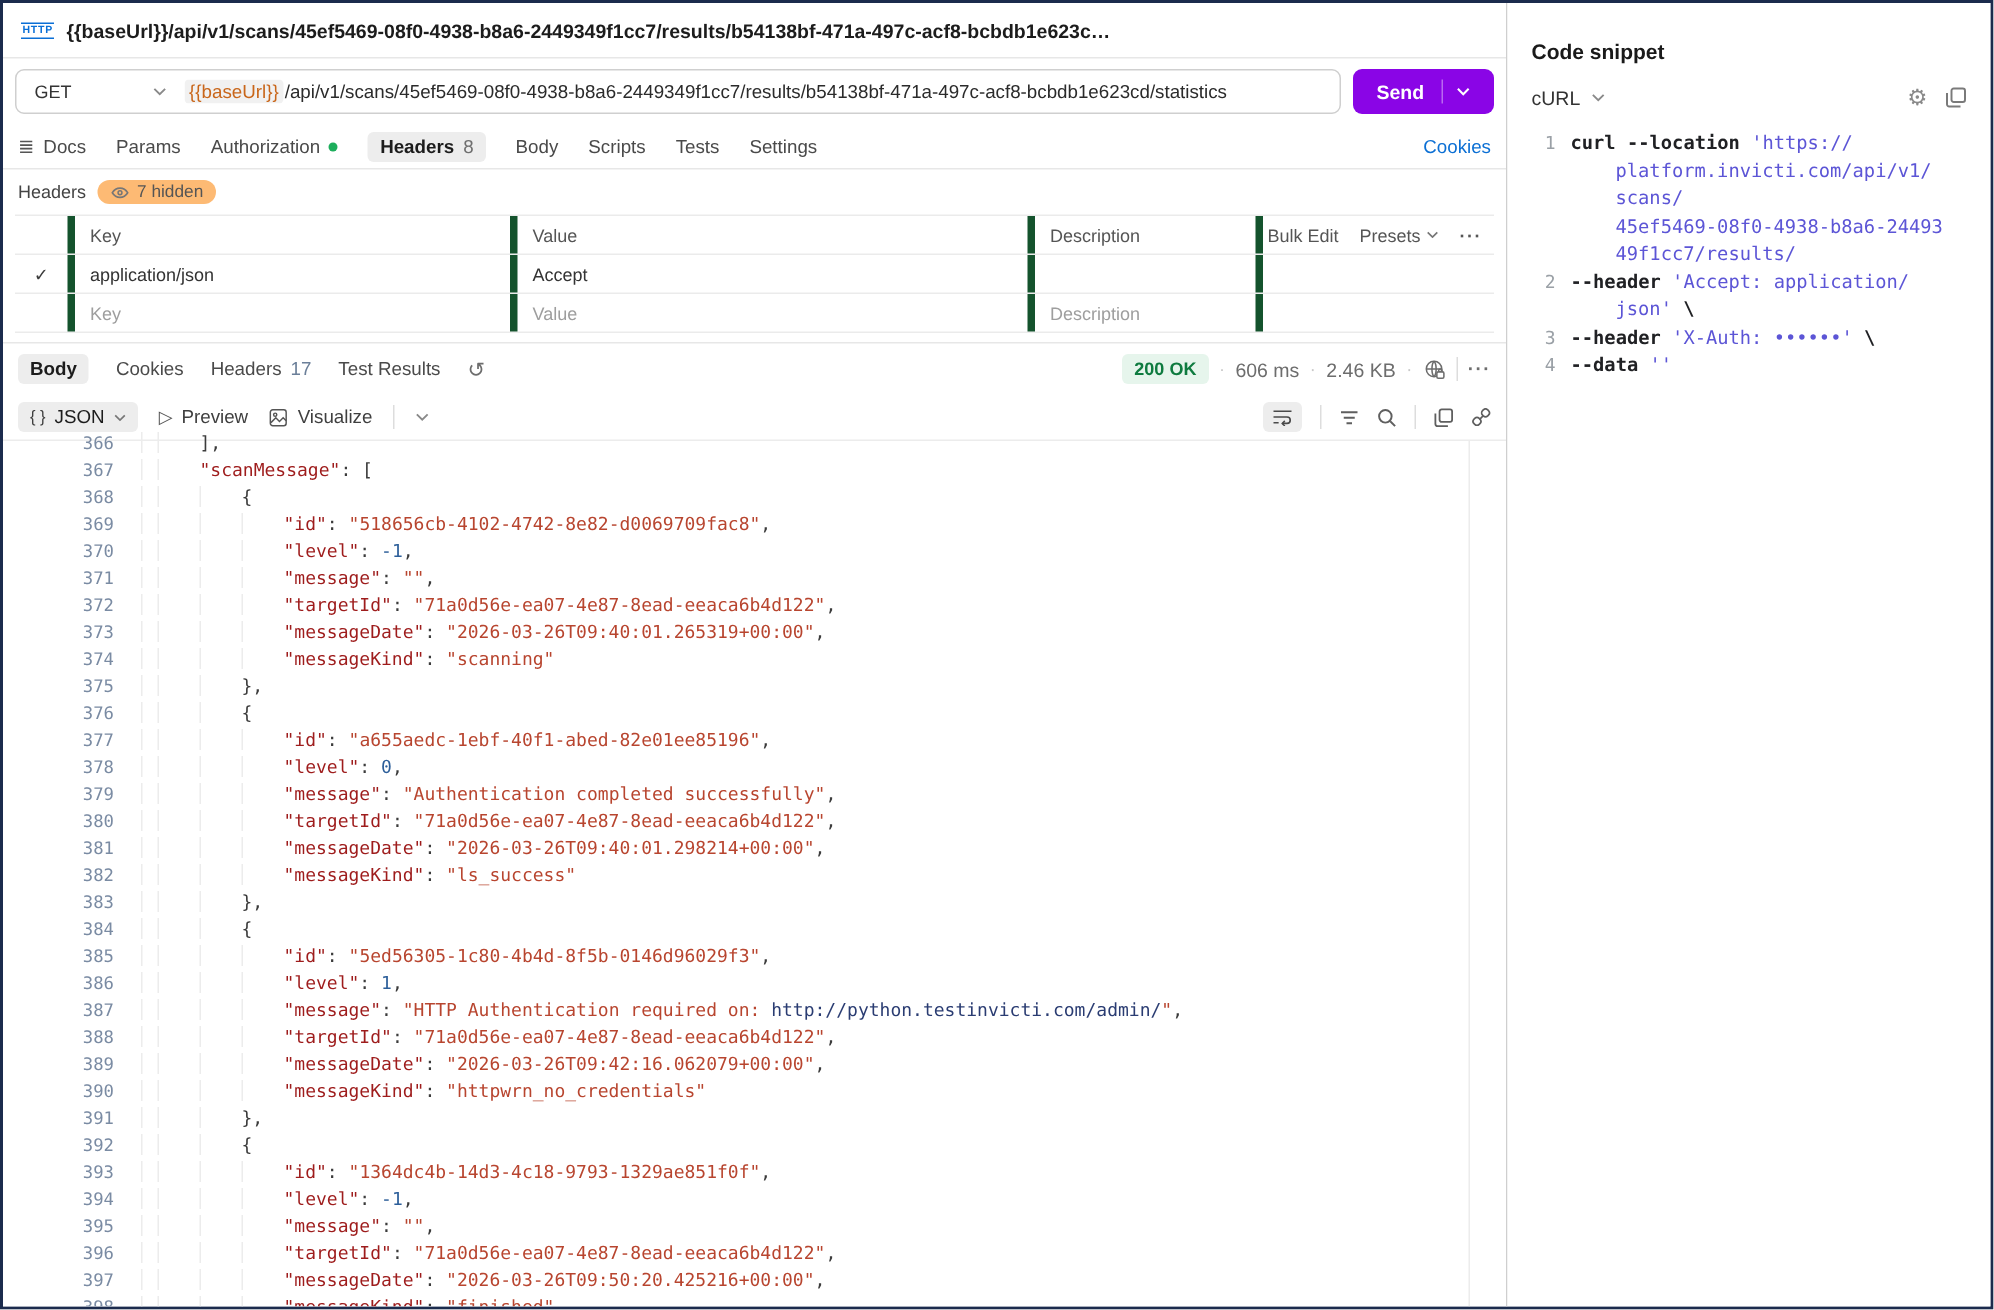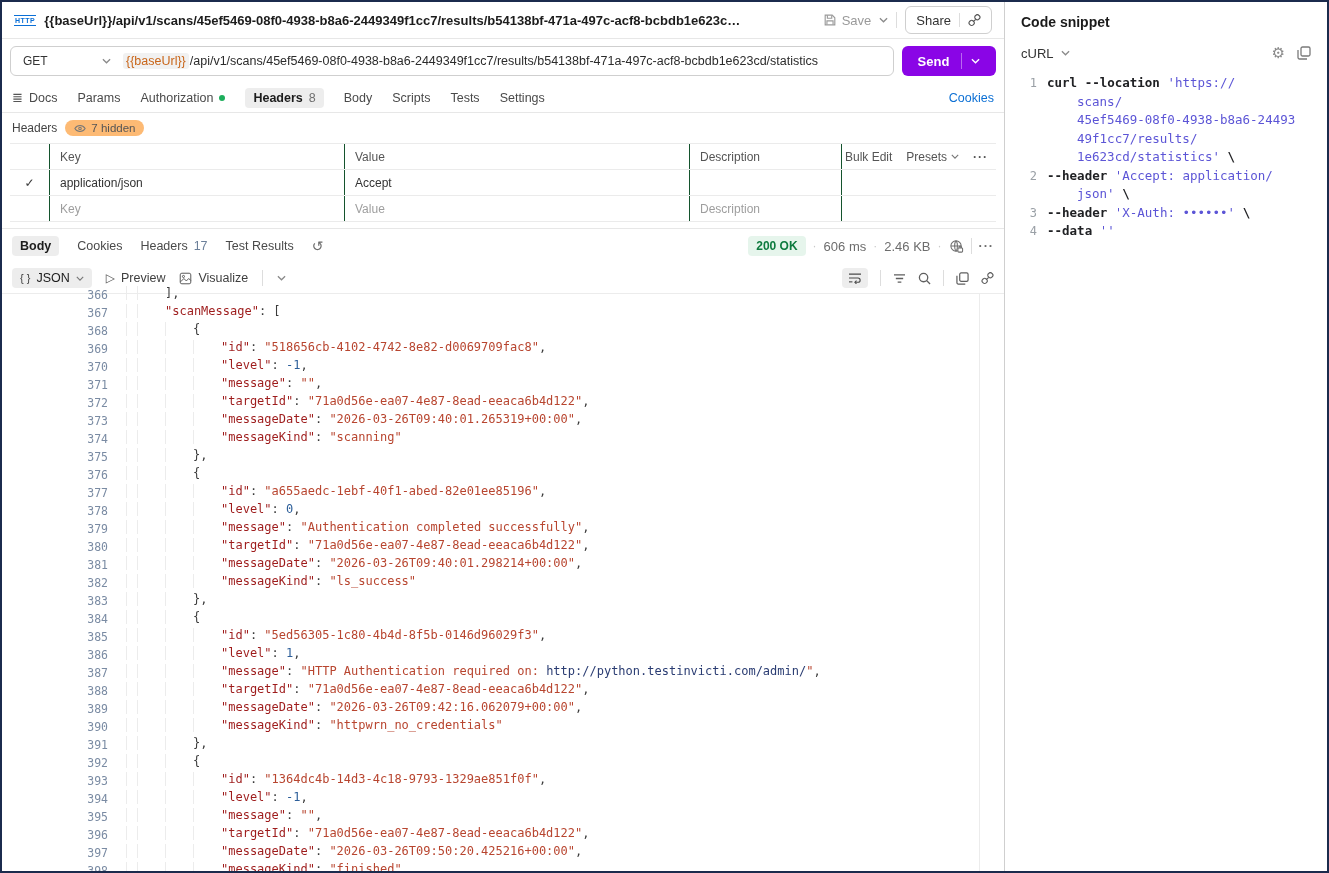--- a/index.html
+++ b/index.html
@@ -106,31 +106,6 @@
     <div class="titlebar">
       <span class="http-icon">HTTP</span>
       <span class="req-title">{{baseUrl}}/api/v1/scans/45ef5469-08f0-4938-b8a6-2449349f1cc7/results/b54138bf-471a-497c-acf8-bcbdb1e623cd/statis...</span>
-      <div class="titlebar-right">
-        <div class="save-group">
-          <svg class="ic" width="14" height="14" viewBox="0 0 16 16" fill="none" stroke="#9a9a9a" stroke-width="1.3">
-              <path d="M2.5 2.5h8l3 3v8h-11z"></path>
-              <path d="M5 2.5v3.5h5V2.5"></path>
-              <path d="M4.5 13v-4h7v4"></path>
-            </svg>
-          <span>Save</span>
-        </div>
-        <span>
-            <svg class="ic" width="9" height="6" viewBox="0 0 10 6" fill="none" stroke="#8a8a8a" stroke-width="1.4">
-              <path d="M1 1l4 4 4-4"></path>
-            </svg>
-          </span>
-        <div class="vdiv"></div>
-        <div class="share-btn">
-          <span>Share</span>
-          <div class="vdiv"></div>
-          <svg class="ic" width="13" height="13" viewBox="0 0 16 16" fill="none" stroke="#555" stroke-width="1.4">
-              <path d="M6.5 9.5l3-3"></path>
-              <rect x="1.5" y="8" width="6" height="6" rx="2.6" transform="rotate(-45 4.5 11)"></rect>
-              <rect x="8.5" y="1" width="6" height="6" rx="2.6" transform="rotate(-45 11.5 4)"></rect>
-            </svg>
-        </div>
-      </div>
     </div>
 
     <div class="req-row">

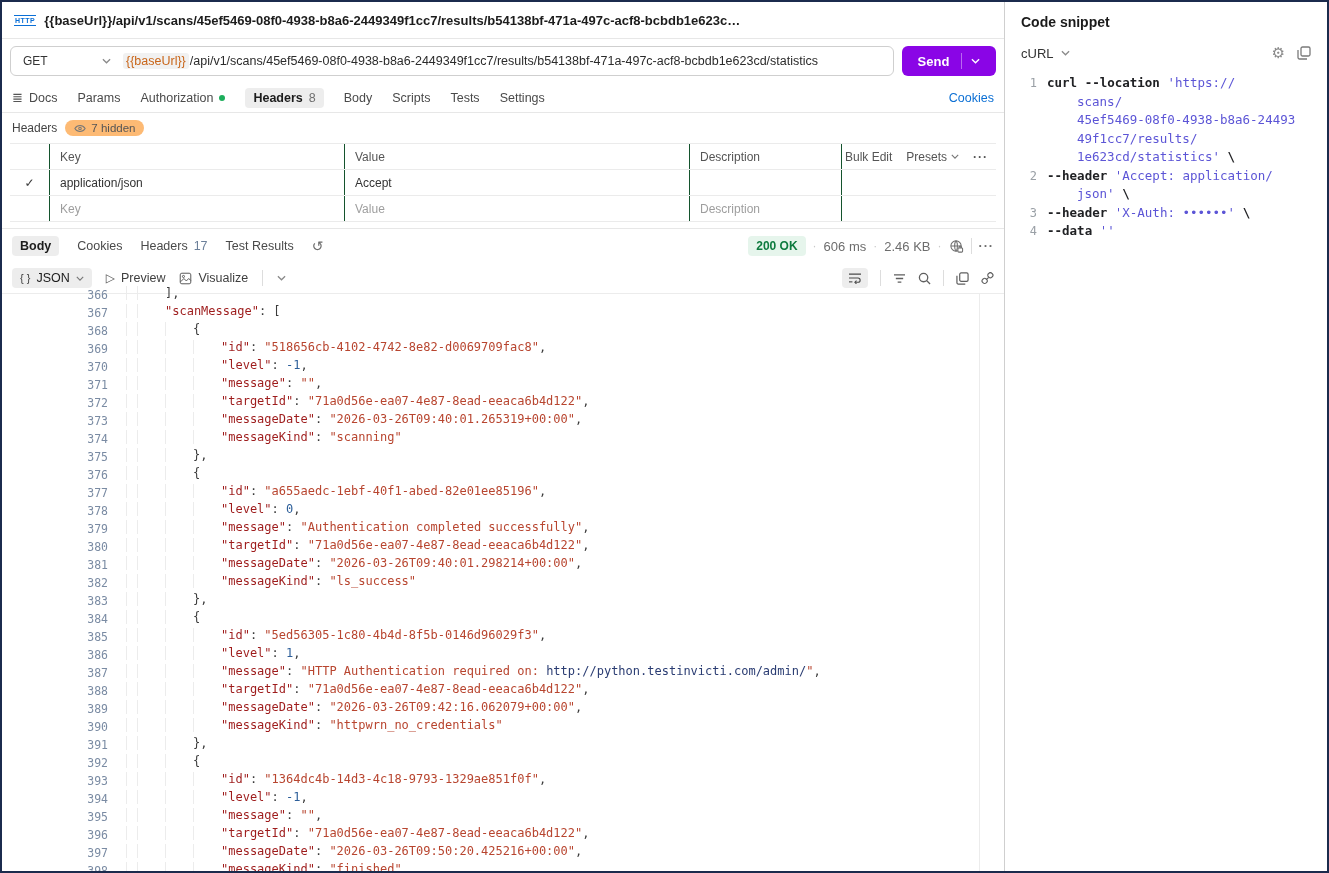--- a/index.html
+++ b/index.html
@@ -84,7 +84,7 @@
   .tk-num { color:#2d5f9a; } .tk-link { color:#2a3c72; cursor:pointer; }
 
   
-  .sp-title { padding:12px 16px 2px; font-size:14px; font-weight:bold; color:#1a1a1a; }
+  .sp-title { padding:24px 16px 2px; font-size:14px; font-weight:bold; color:#1a1a1a; }
   .sp-toolbar { display:flex; align-items:center; padding:12px 16px 8px; font-size:13px; color:#333; }
   .sp-lang { display:flex; align-items:center; gap:7px; cursor:pointer; }
   .sp-icons { margin-left:auto; display:flex; align-items:center; gap:12px; color:#8a8a8a; }

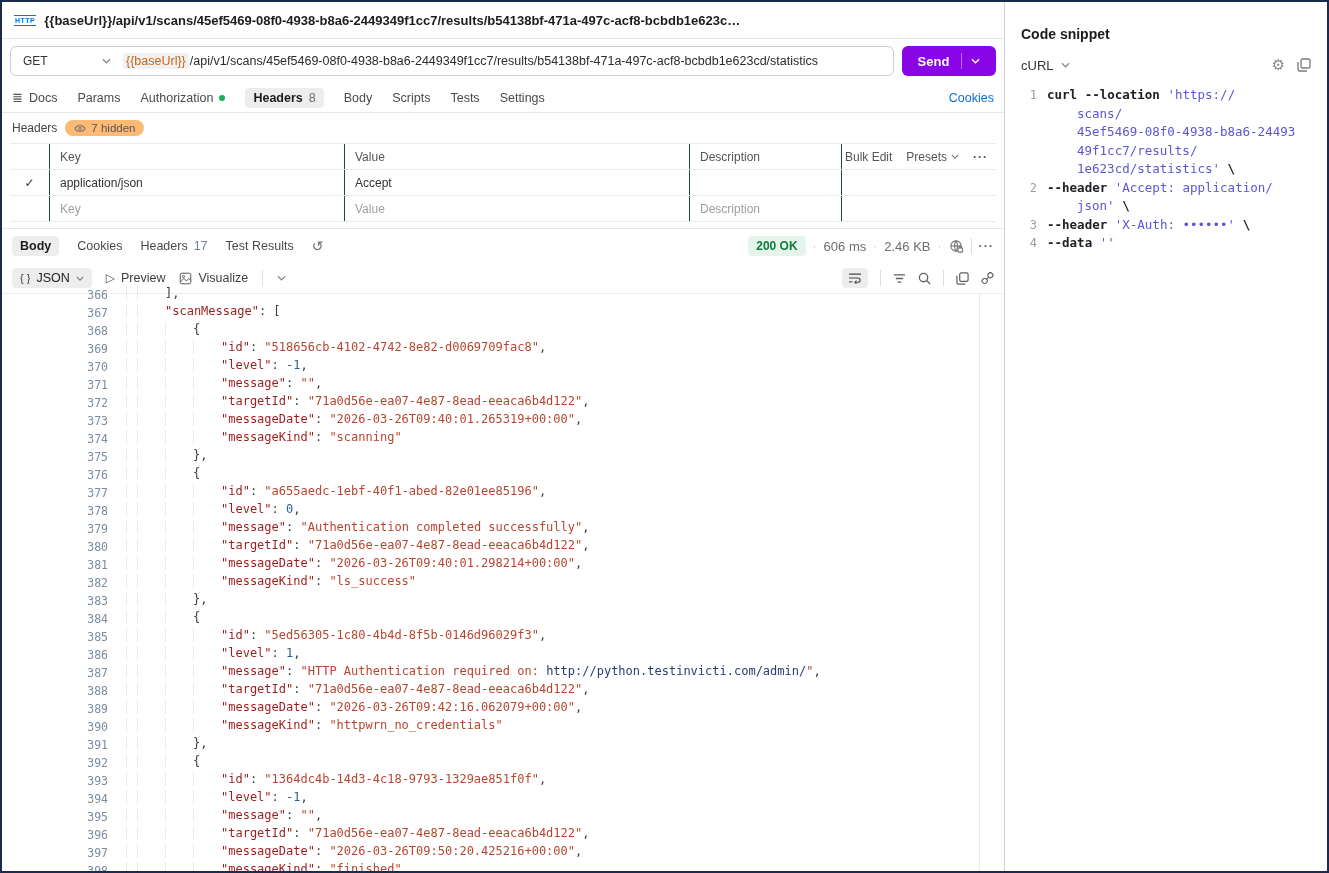--- a/index.html
+++ b/index.html
@@ -454,6 +454,10 @@
         </div>
         <div class="sl wrap">
           <span class="sn"></span>
+          <span class="sc"><span class="sg-str">platform.invicti.com/api/v1/</span></span>
+        </div>
+        <div class="sl wrap">
+          <span class="sn"></span>
           <span class="sc"><span class="sg-str">scans/</span></span>
         </div>
         <div class="sl wrap">

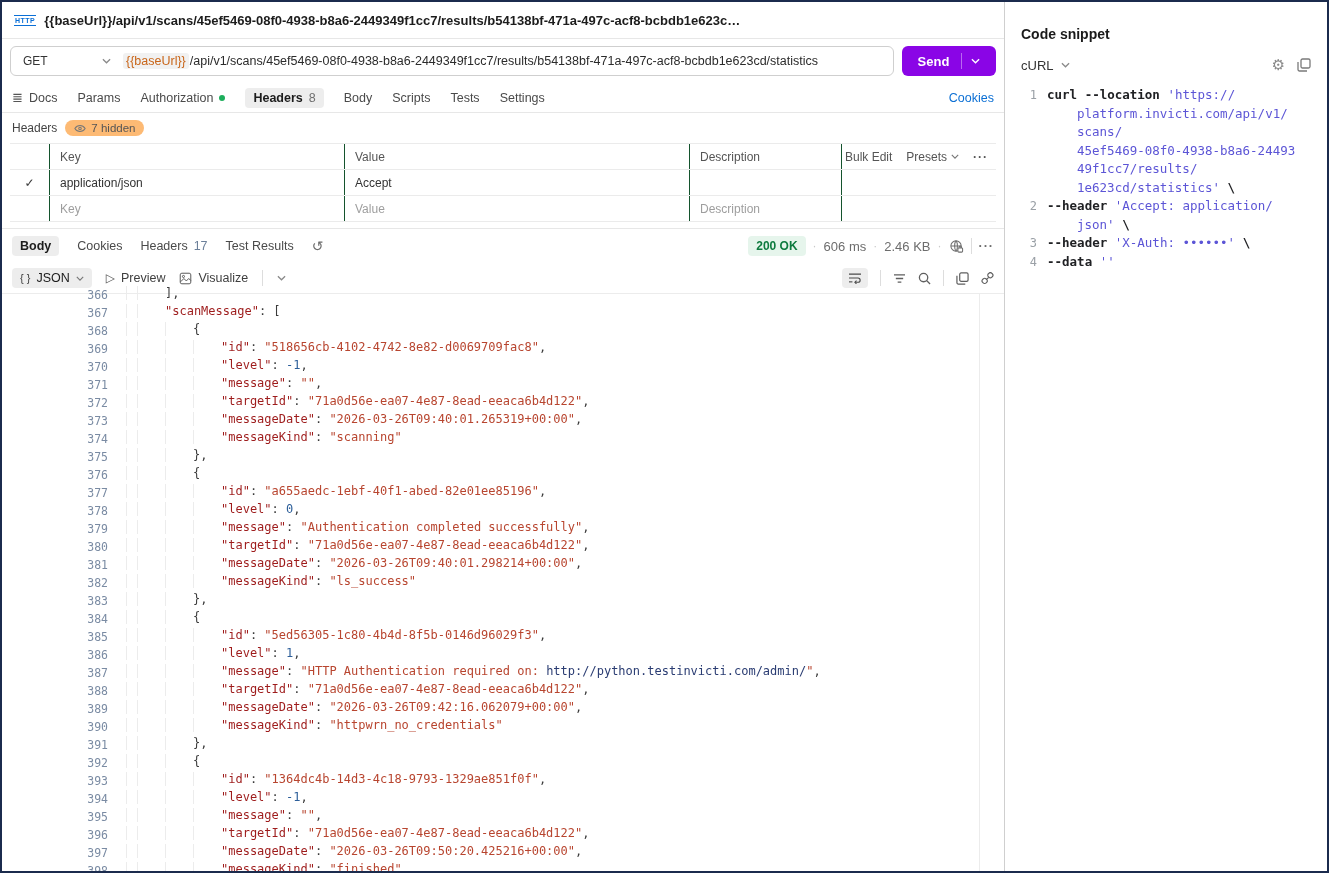--- a/index.html
+++ b/index.html
@@ -48,7 +48,7 @@
   .hidden-badge { display:flex; align-items:center; gap:5px; background:#fdba74; border-radius:10px; padding:2px 9px; font-size:11.5px; color:#555; }
   .htable { margin:0 8px; border-top:1px solid #ebebeb; font-size:12px; }
   .hrow { display:grid; grid-template-columns:40px 295px 345px 152px 1fr; border-bottom:1px solid #ebebeb; height:26px; }
-  .hcell { display:flex; align-items:center; padding:0 10px; border-right:1px solid #14532d; overflow:hidden; white-space:nowrap; }
+  .hcell { display:flex; align-items:center; padding:0 10px; border-right:5px solid #14532d; overflow:hidden; white-space:nowrap; }
   .hcell.last { border-right:none; }
   .hcell.cb { justify-content:center; padding:0; }
   .hhead { color:#555; }

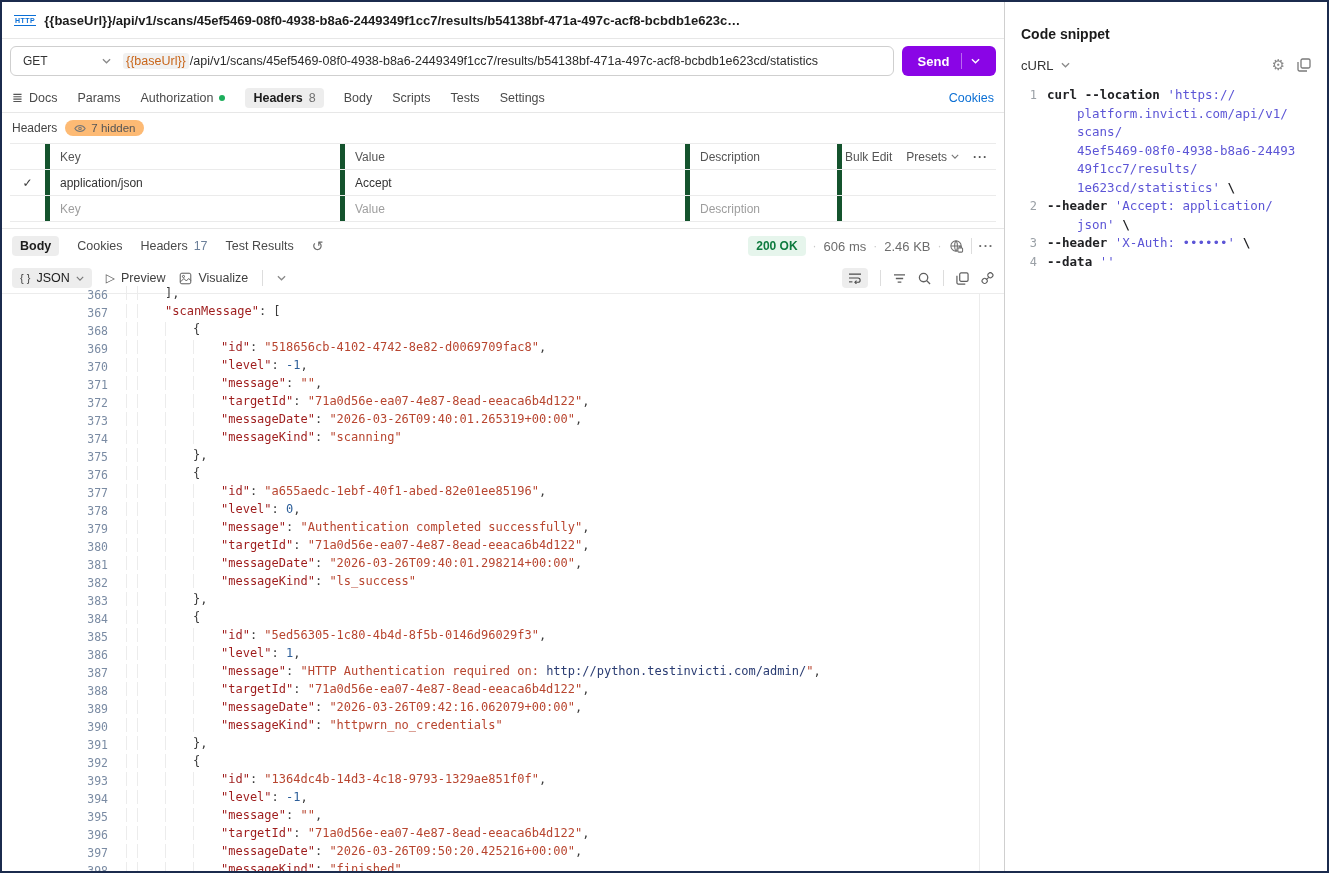--- a/index.html
+++ b/index.html
@@ -468,10 +468,6 @@
           <span class="sn"></span>
           <span class="sc"><span class="sg-str">49f1cc7/results/</span></span>
         </div>
-        <div class="sl wrap">
-          <span class="sn"></span>
-          <span class="sc"><span class="sg-str">1e623cd/statistics'</span><span class="sg-p"> \</span></span>
-        </div>
         <div class="sl">
           <span class="sn">2</span>
           <span class="sc"><span class="sg-flag">--header </span><span class="sg-str">'Accept: application/</span></span>

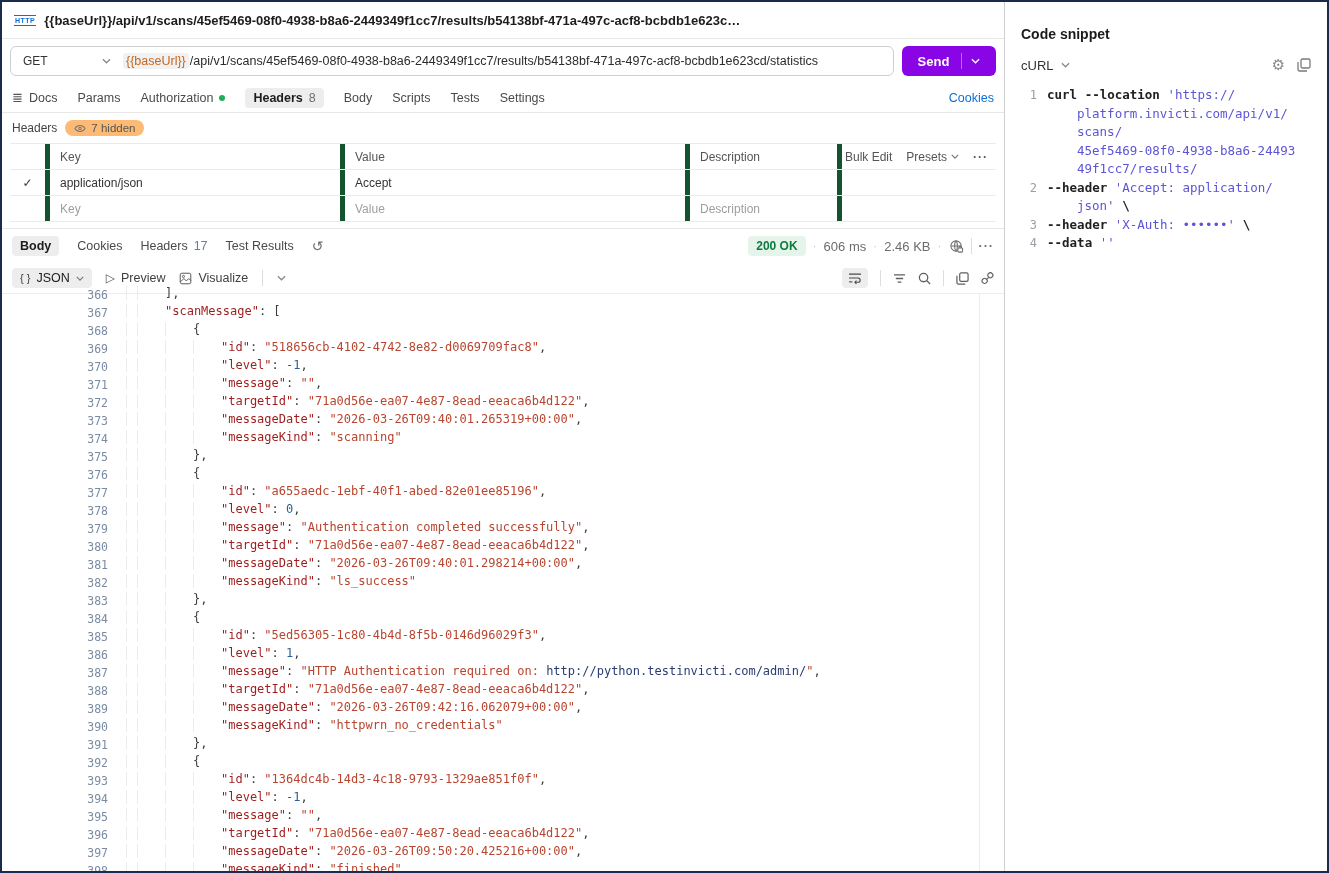--- a/index.html
+++ b/index.html
@@ -76,7 +76,7 @@
   
   .code-area { flex:1; overflow:hidden; position:relative; font-family:"DejaVu Sans Mono", monospace; font-size:12px; margin-top:-8px; }
   .code-area::after { content:""; position:absolute; right:24px; top:8px; bottom:0; width:1px; background:#ececec; }
-  .cl { display:flex; height:18px; align-items:flex-start;margin-left:32px; }
+  .cl { display:flex; height:18px; align-items:center; }
   .ln { flex:0 0 92px; text-align:right; padding-right:18px; color:#7a8ba3; font-size:11.5px; line-height:18px; }
   .lc { flex:1; border-left:1px solid #ececec; padding-left:10px; display:flex; align-items:center; white-space:pre; }
   .ig { flex:0 0 28px; border-left:1px solid #ececec; align-self:stretch; }

